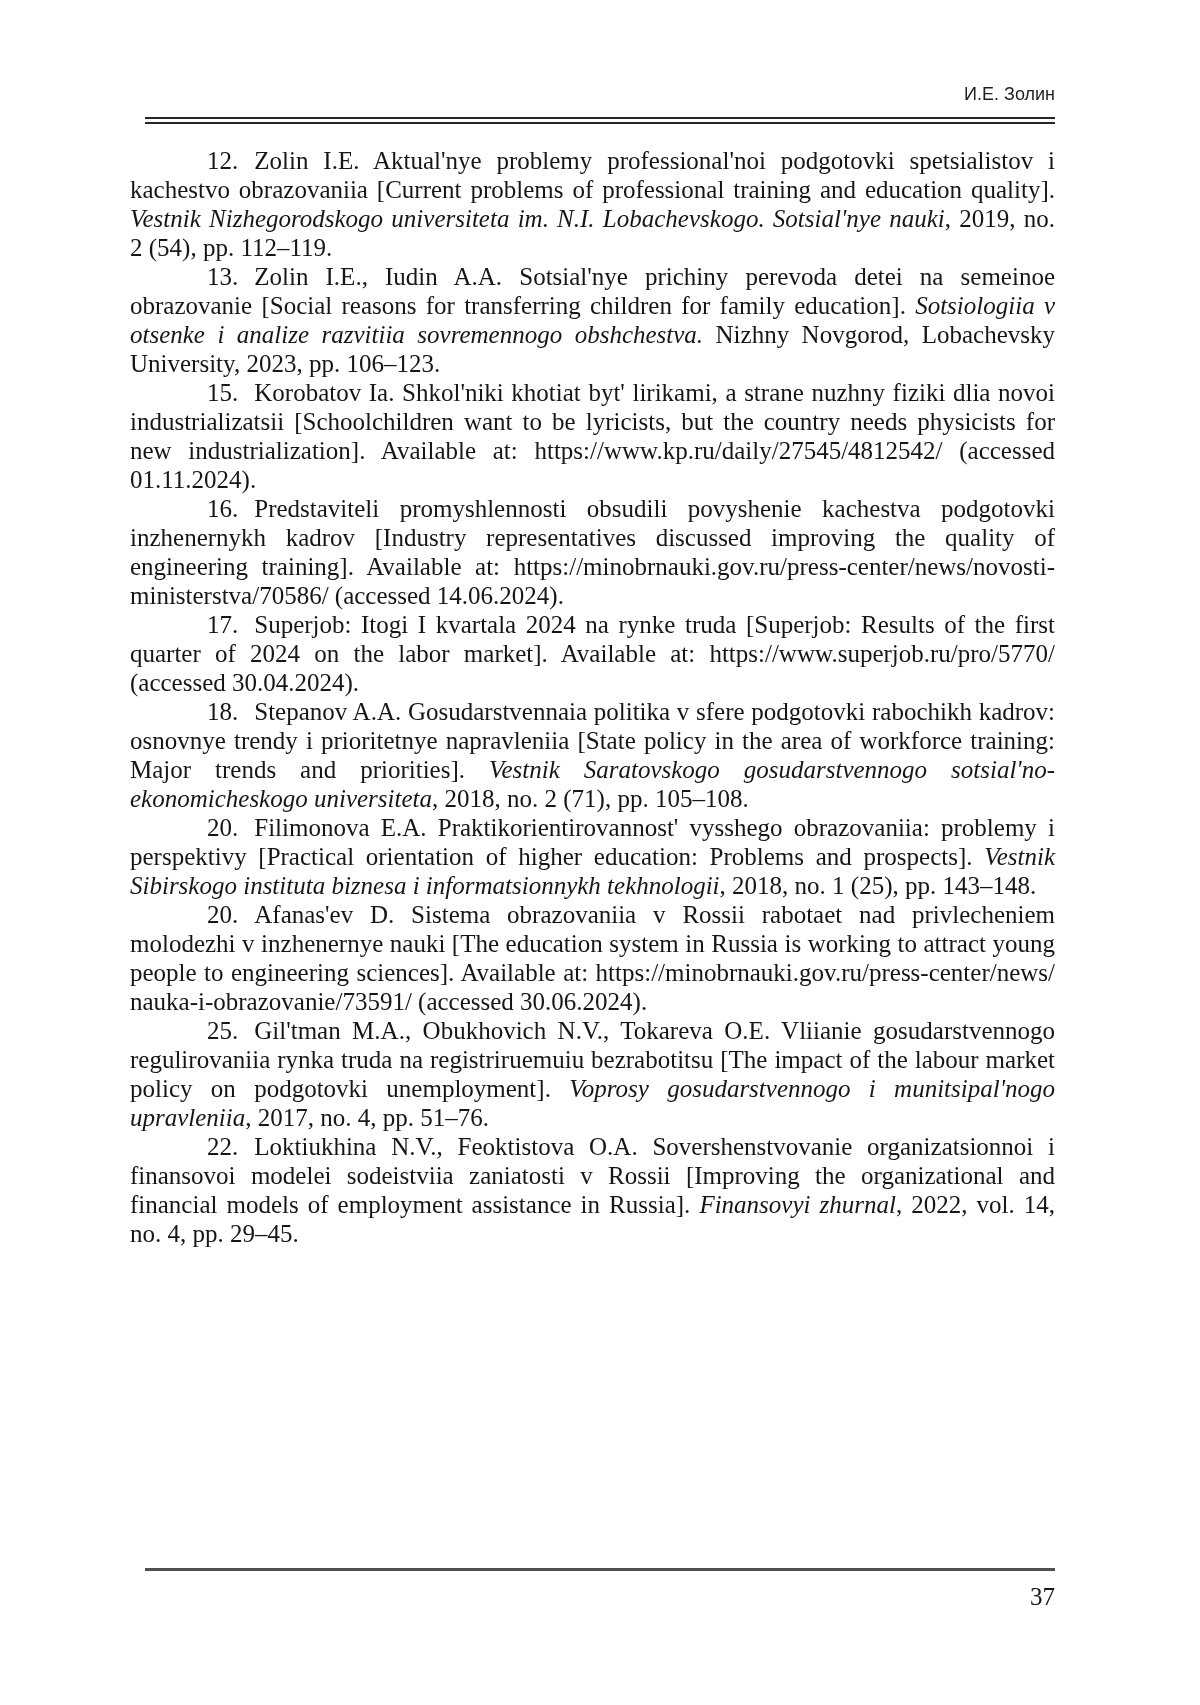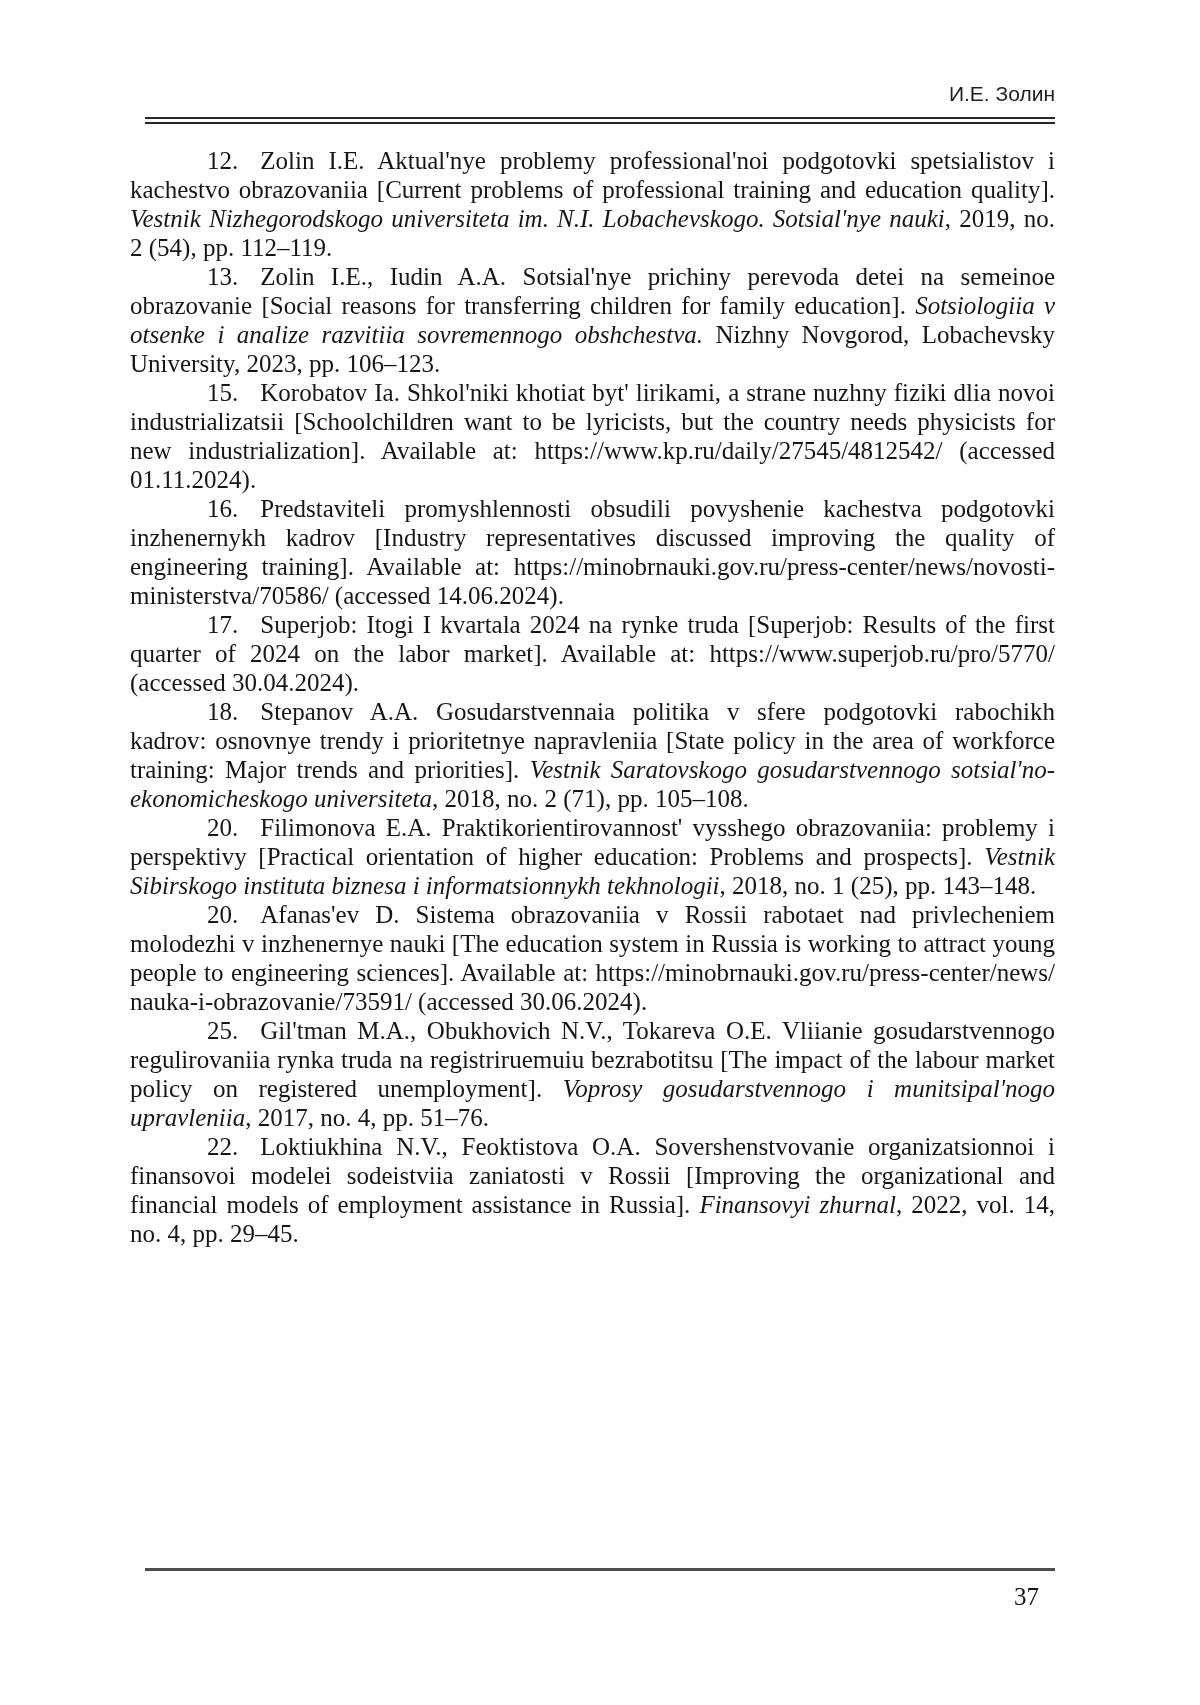--- a/index.html
+++ b/index.html
@@ -22,7 +22,7 @@
     width: 910px;
     text-align: right;
     font-family: "Liberation Sans", sans-serif;
-    font-size: 21px;
+    font-size: 18px;
     line-height: 24px;
     color: #1f1f1f;
   }

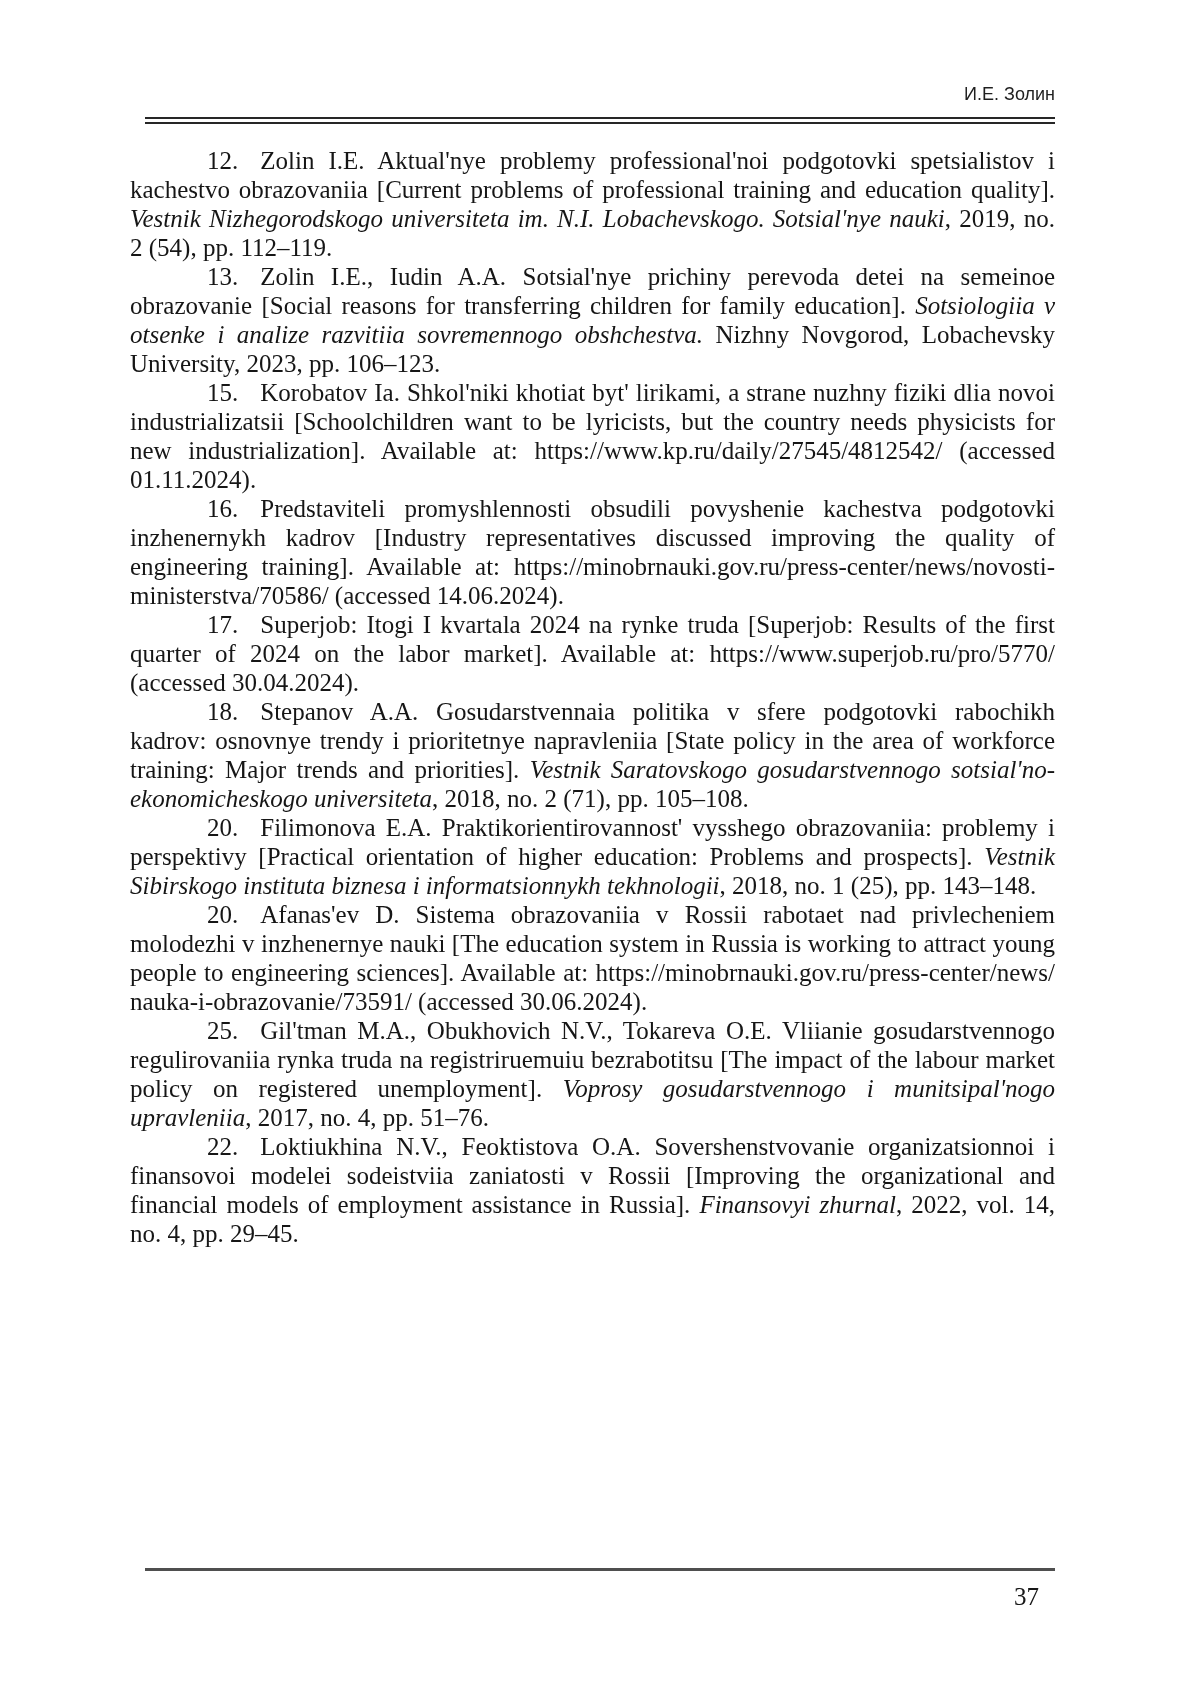--- a/index.html
+++ b/index.html
@@ -52,7 +52,7 @@
     overflow-wrap: break-word;
   }
   .ref-num {
-    margin-right: 22px;
+    margin-right: 16px;
   }
   .ref em {
   }

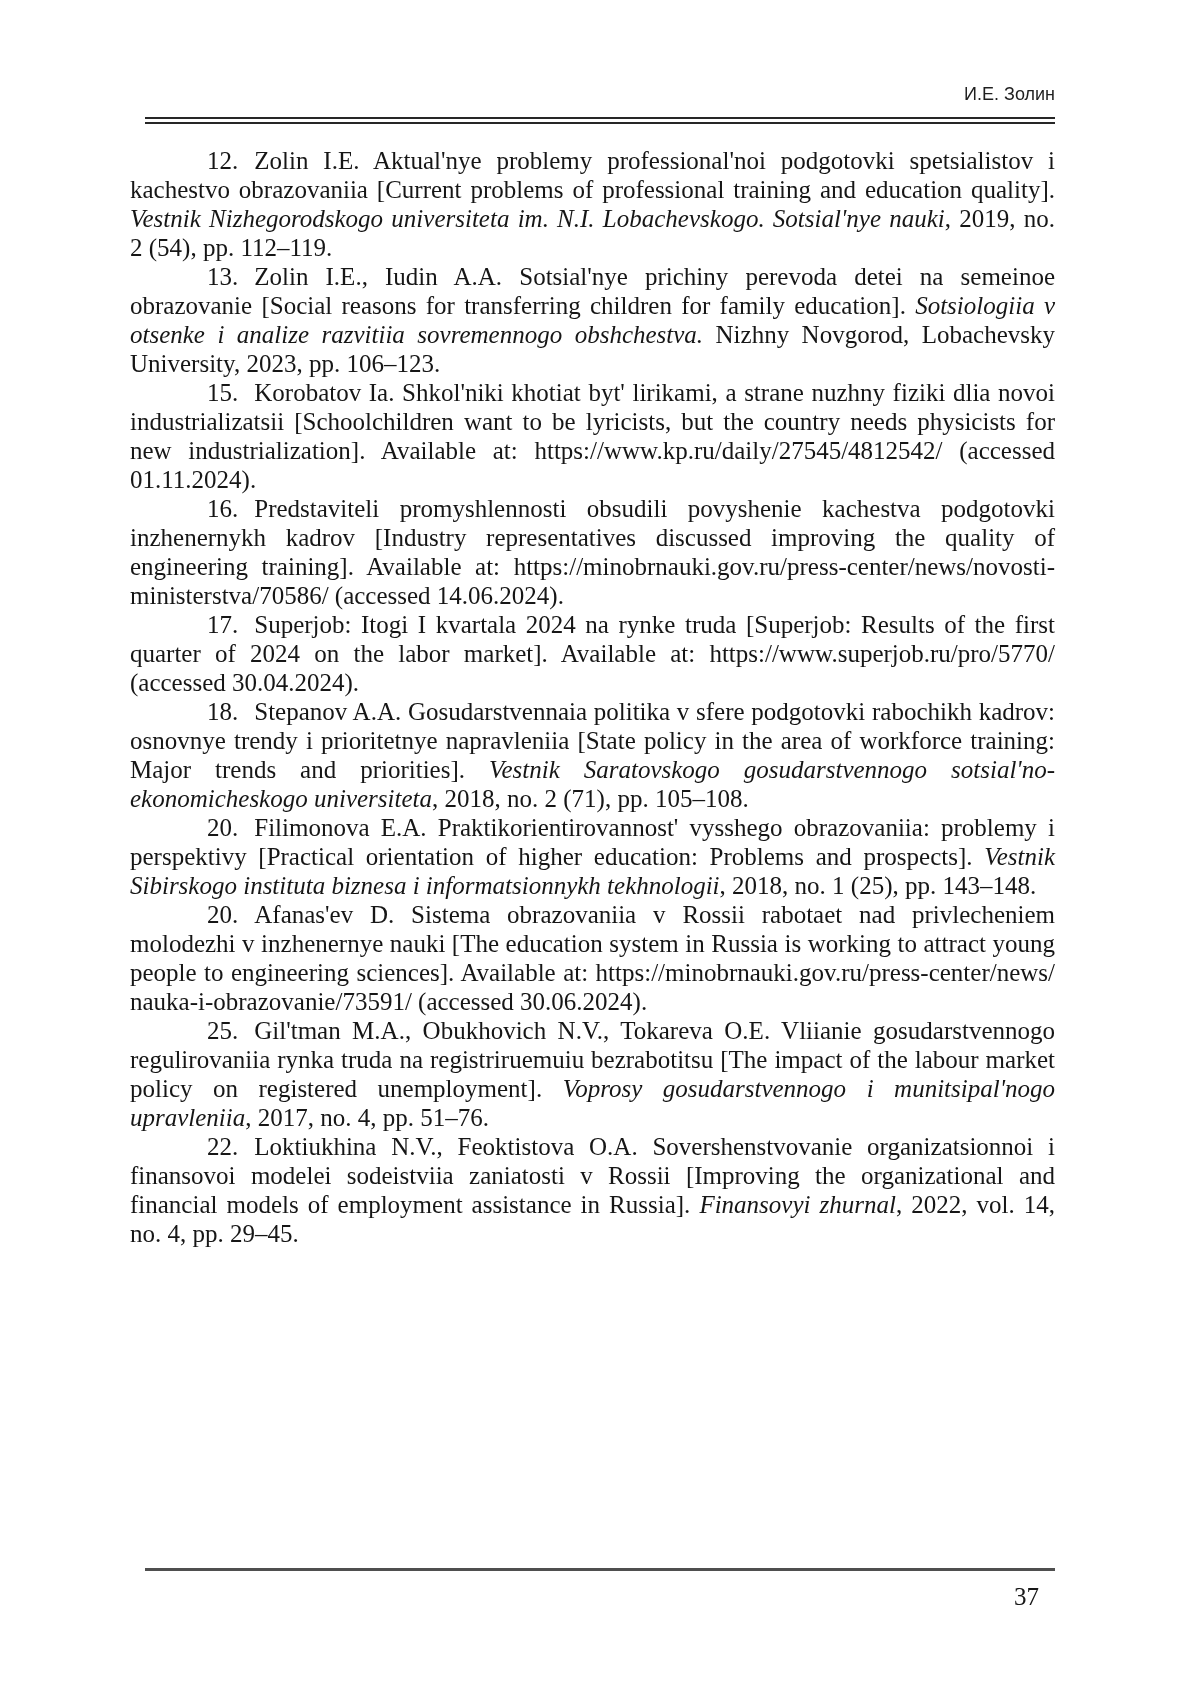--- a/index.html
+++ b/index.html
@@ -94,7 +94,7 @@
       <p class="ref"><span class="ref-num">18.</span><span>Stepanov A.A. Gosudarstvennaia politika v sfere podgotovki rabochikh kadrov: osnovnye trendy i prioritetnye napravleniia [State policy in the area of workforce training: Major trends and priorities]. </span><em>Vestnik Saratovskogo gosudarstvennogo sotsial'no-ekonomicheskogo universiteta</em><span>, 2018, no. 2 (71), pp. 105–108.</span></p>
       <p class="ref"><span class="ref-num">20.</span><span>Filimonova E.A. Praktikorientirovannost' vysshego obrazovaniia: problemy i perspektivy [Practical orientation of higher education: Problems and prospects]. </span><em>Vestnik Sibirskogo instituta biznesa i informatsionnykh tekhnologii</em><span>, 2018, no. 1 (25), pp. 143–148.</span></p>
       <p class="ref"><span class="ref-num">20.</span><span>Afanas'ev D. Sistema obrazovaniia v Rossii rabotaet nad privlecheniem molodezhi v inzhenernye nauki [The education system in Russia is working to attract young people to engineering sciences]. Available at: https:/​/​minobrnauki.gov.ru/​press-center/​news/​nauka-i-obrazovanie/​73591/​ (accessed 30.06.2024).</span></p>
-      <p class="ref"><span class="ref-num">25.</span><span>Gil'tman M.A., Obukhovich N.V., Tokareva O.E. Vliianie gosudarstvennogo regulirovaniia rynka truda na registriruemuiu bezrabotitsu [The impact of the labour market policy on registered unemployment]. </span><em>Voprosy gosudarstvennogo i munitsipal'nogo upravleniia</em><span>, 2017, no. 4, pp. 51–76.</span></p>
+      <p class="ref"><span class="ref-num">25.</span><span>Gil'tman M.A., Obukhovich N.V., Tokareva O.E. Vliianie gosudarstvennogo regulirovaniia rynka truda na registriruemuiu bezrabotitsu [The impact of the labour market policy on podgotovki unemployment]. </span><em>Voprosy gosudarstvennogo i munitsipal'nogo upravleniia</em><span>, 2017, no. 4, pp. 51–76.</span></p>
       <p class="ref"><span class="ref-num">22.</span><span>Loktiukhina N.V., Feoktistova O.A. Sovershenstvovanie organizatsionnoi i finansovoi modelei sodeistviia zaniatosti v Rossii [Improving the organizational and financial models of employment assistance in Russia]. </span><em>Finansovyi zhurnal</em><span>, 2022, vol. 14, no. 4, pp. 29–45.</span></p>
     </div>
 

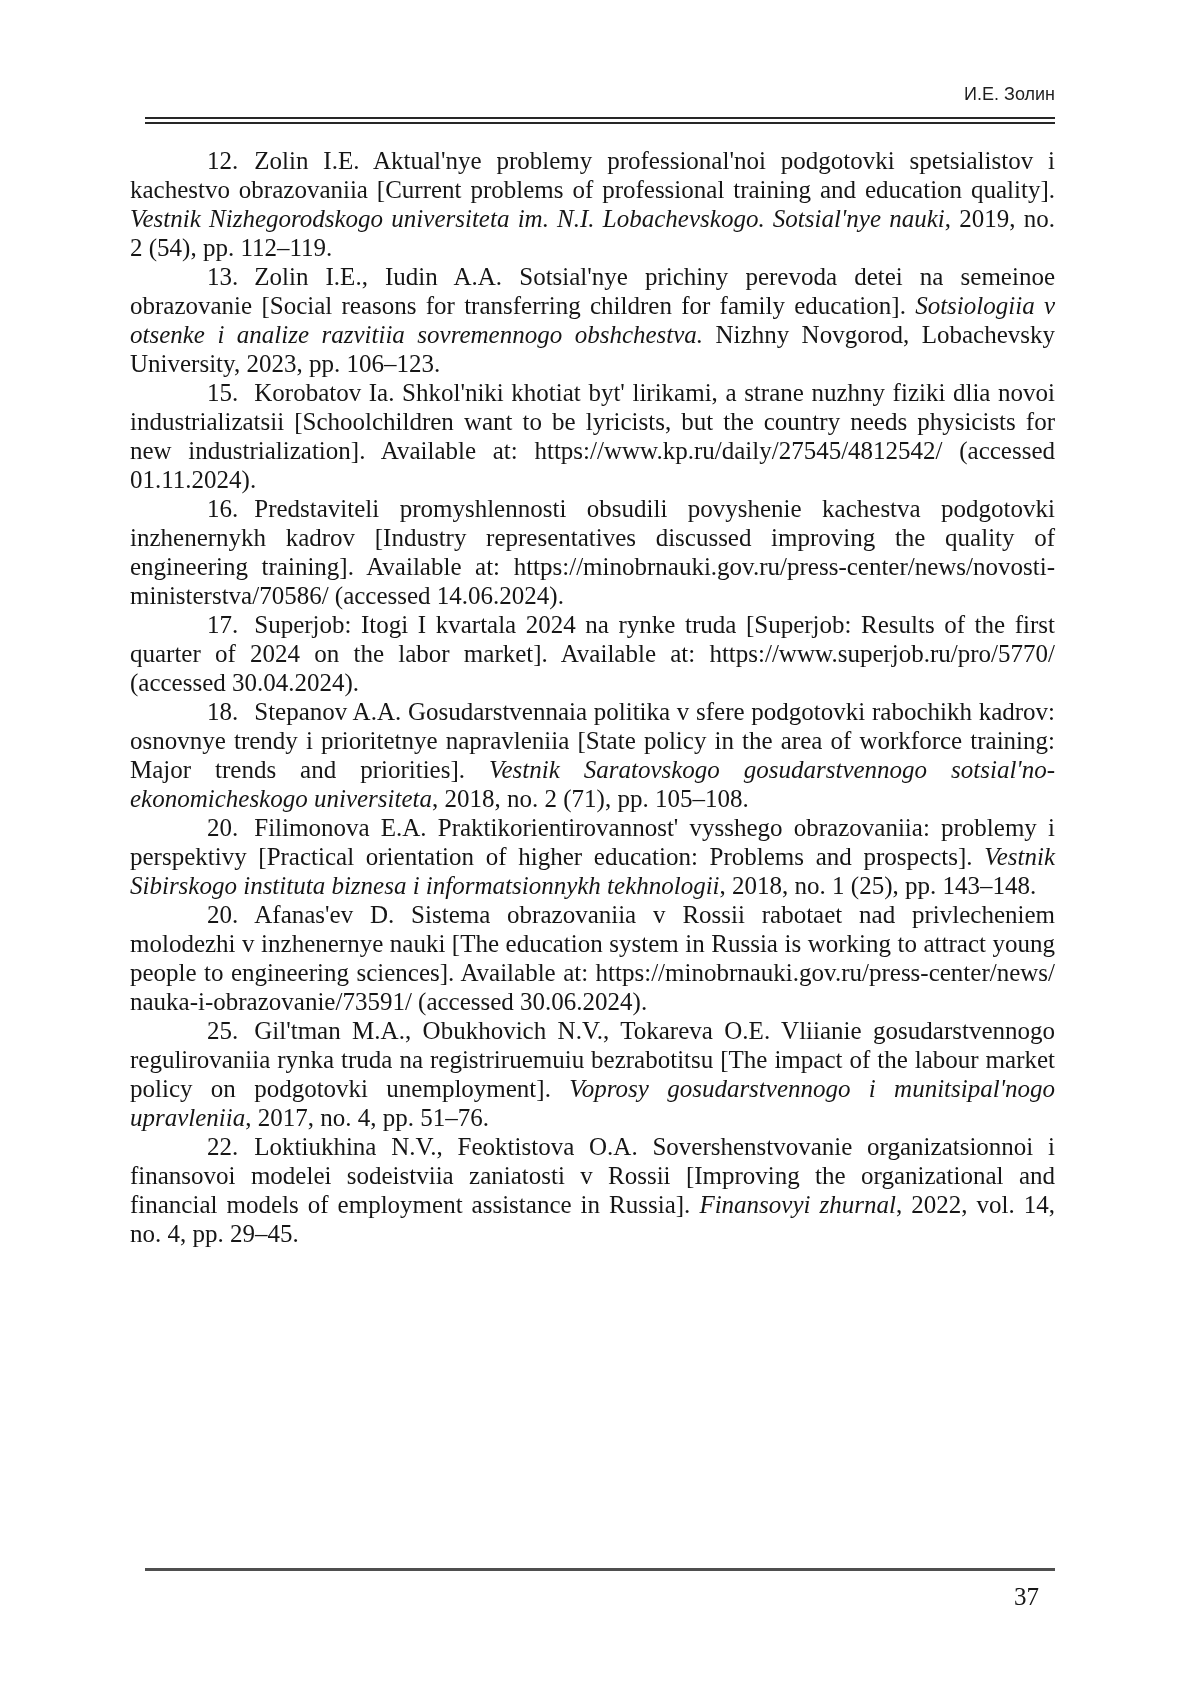--- a/index.html
+++ b/index.html
@@ -67,7 +67,7 @@
   .page-number {
     position: absolute;
     top: 1582px;
-    left: 129px;
+    left: 145px;
     width: 910px;
     text-align: right;
     font-family: "Liberation Serif", serif;

